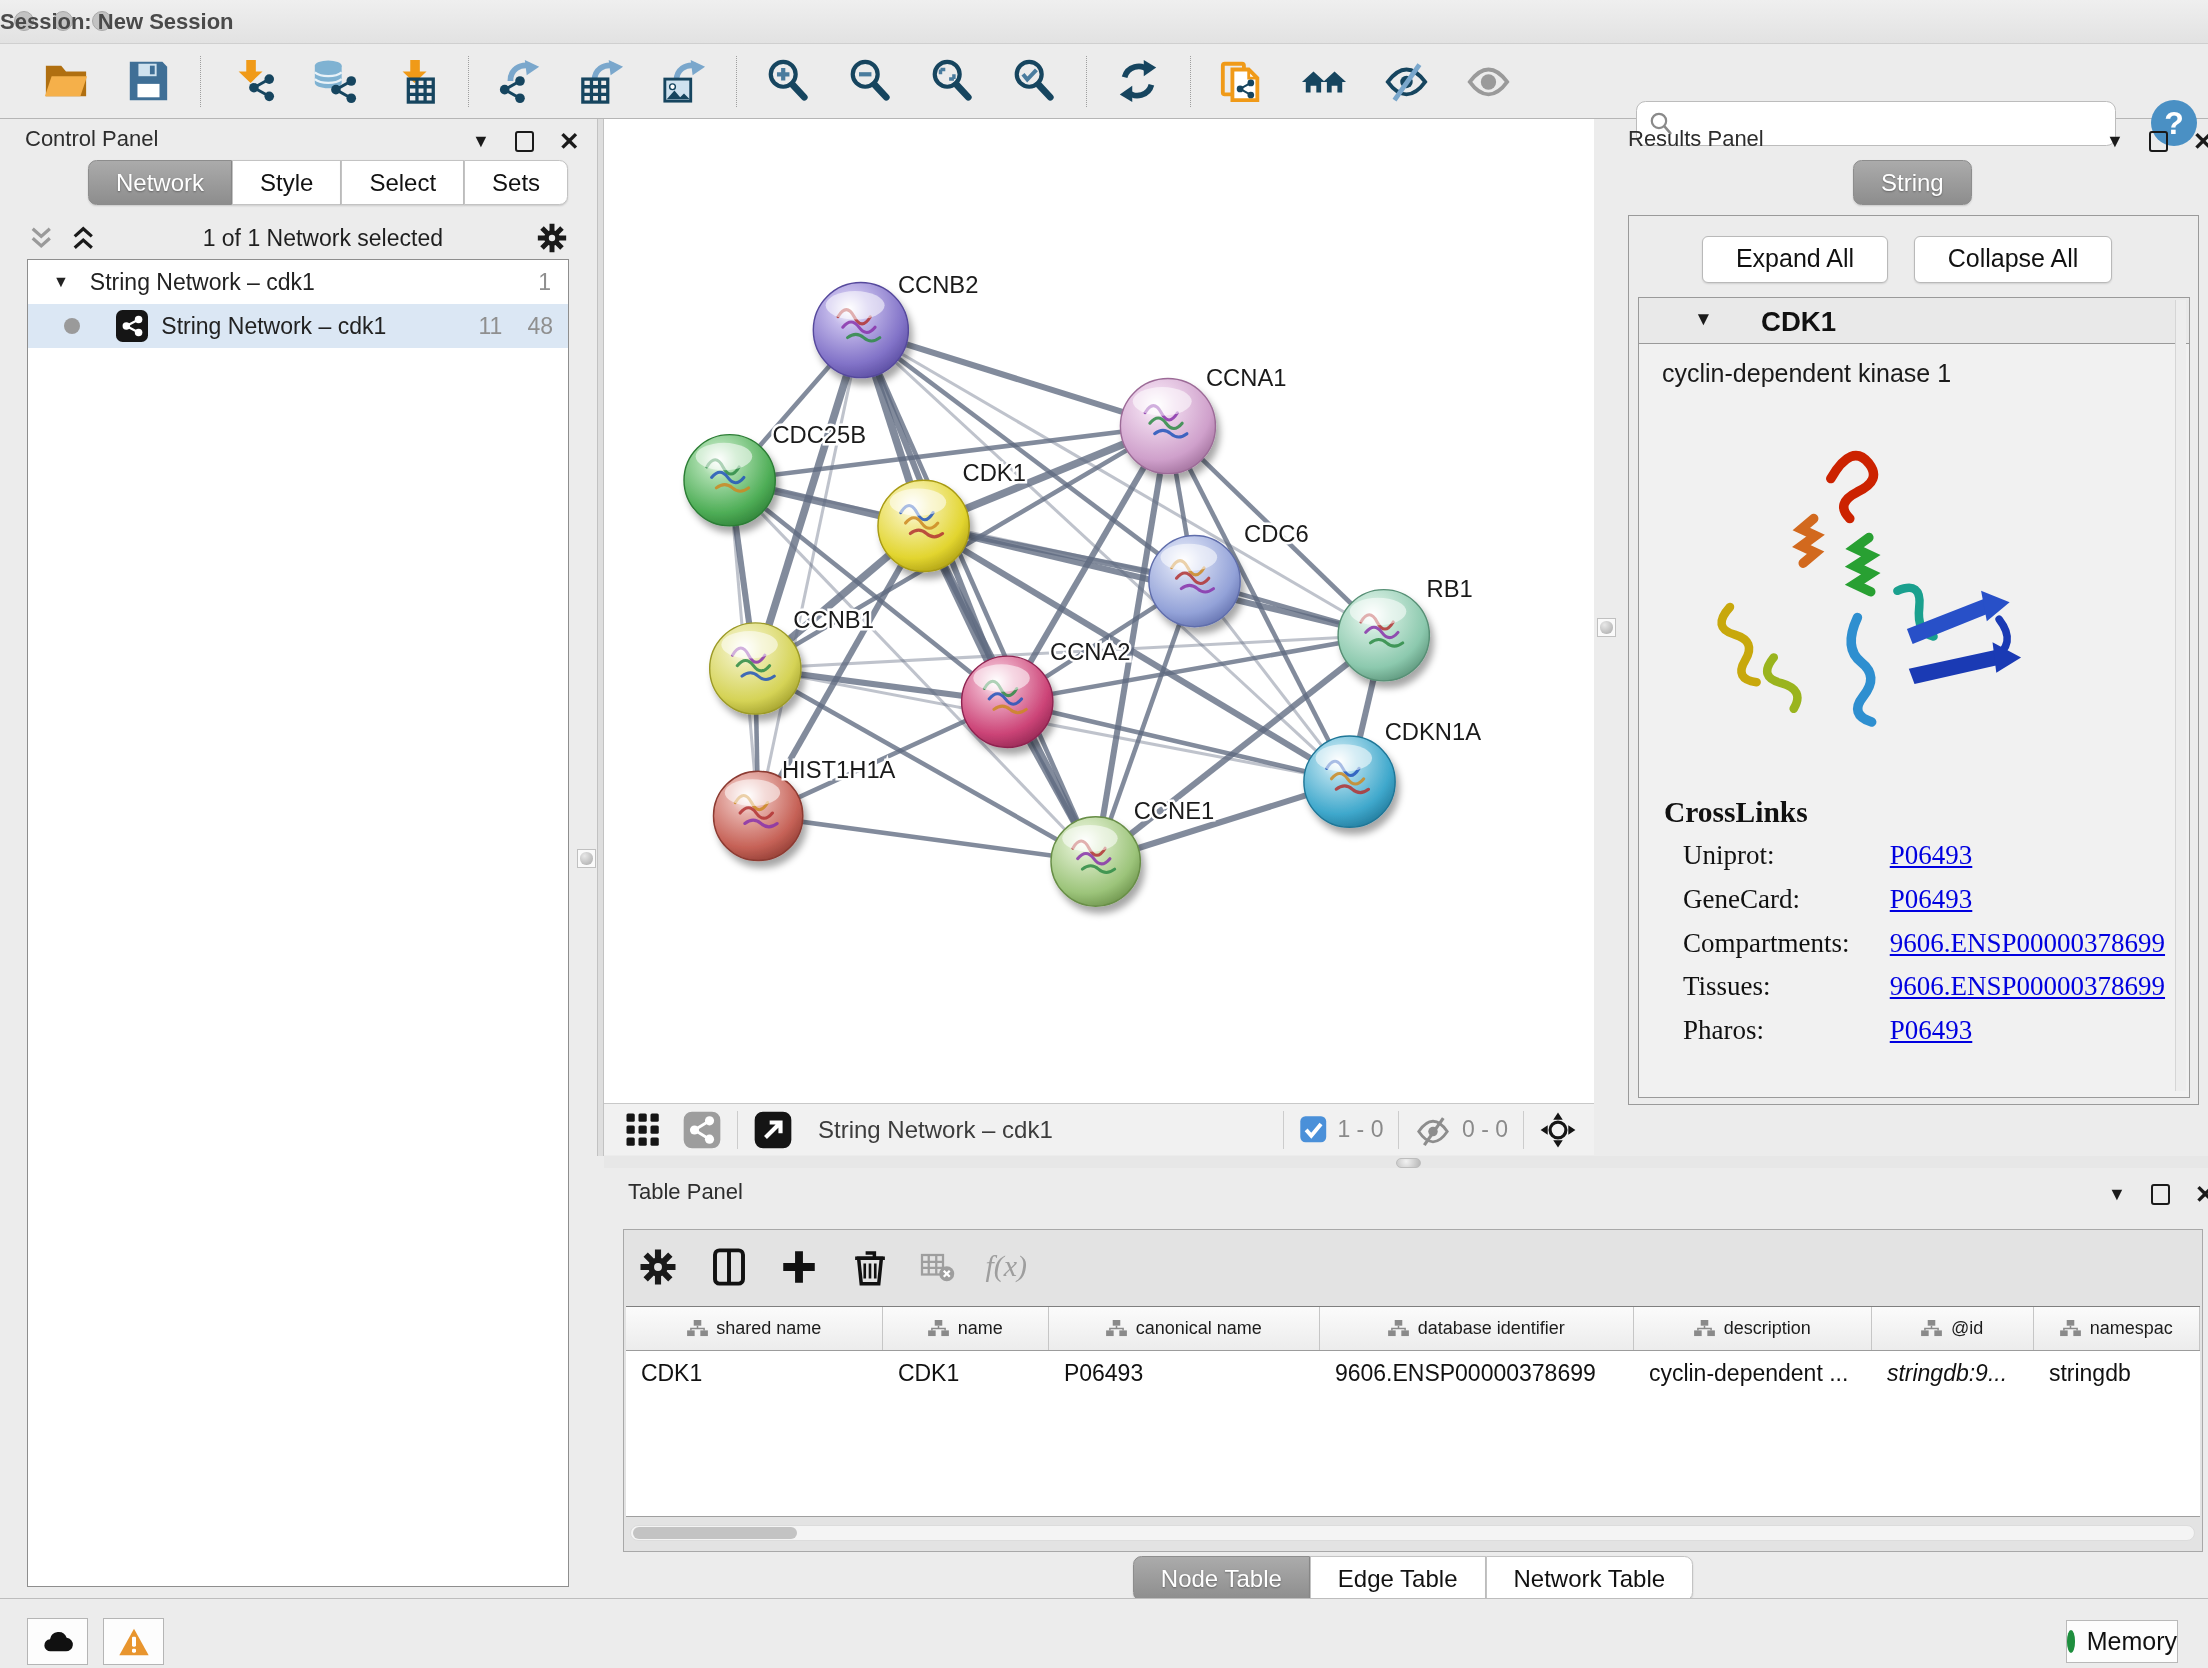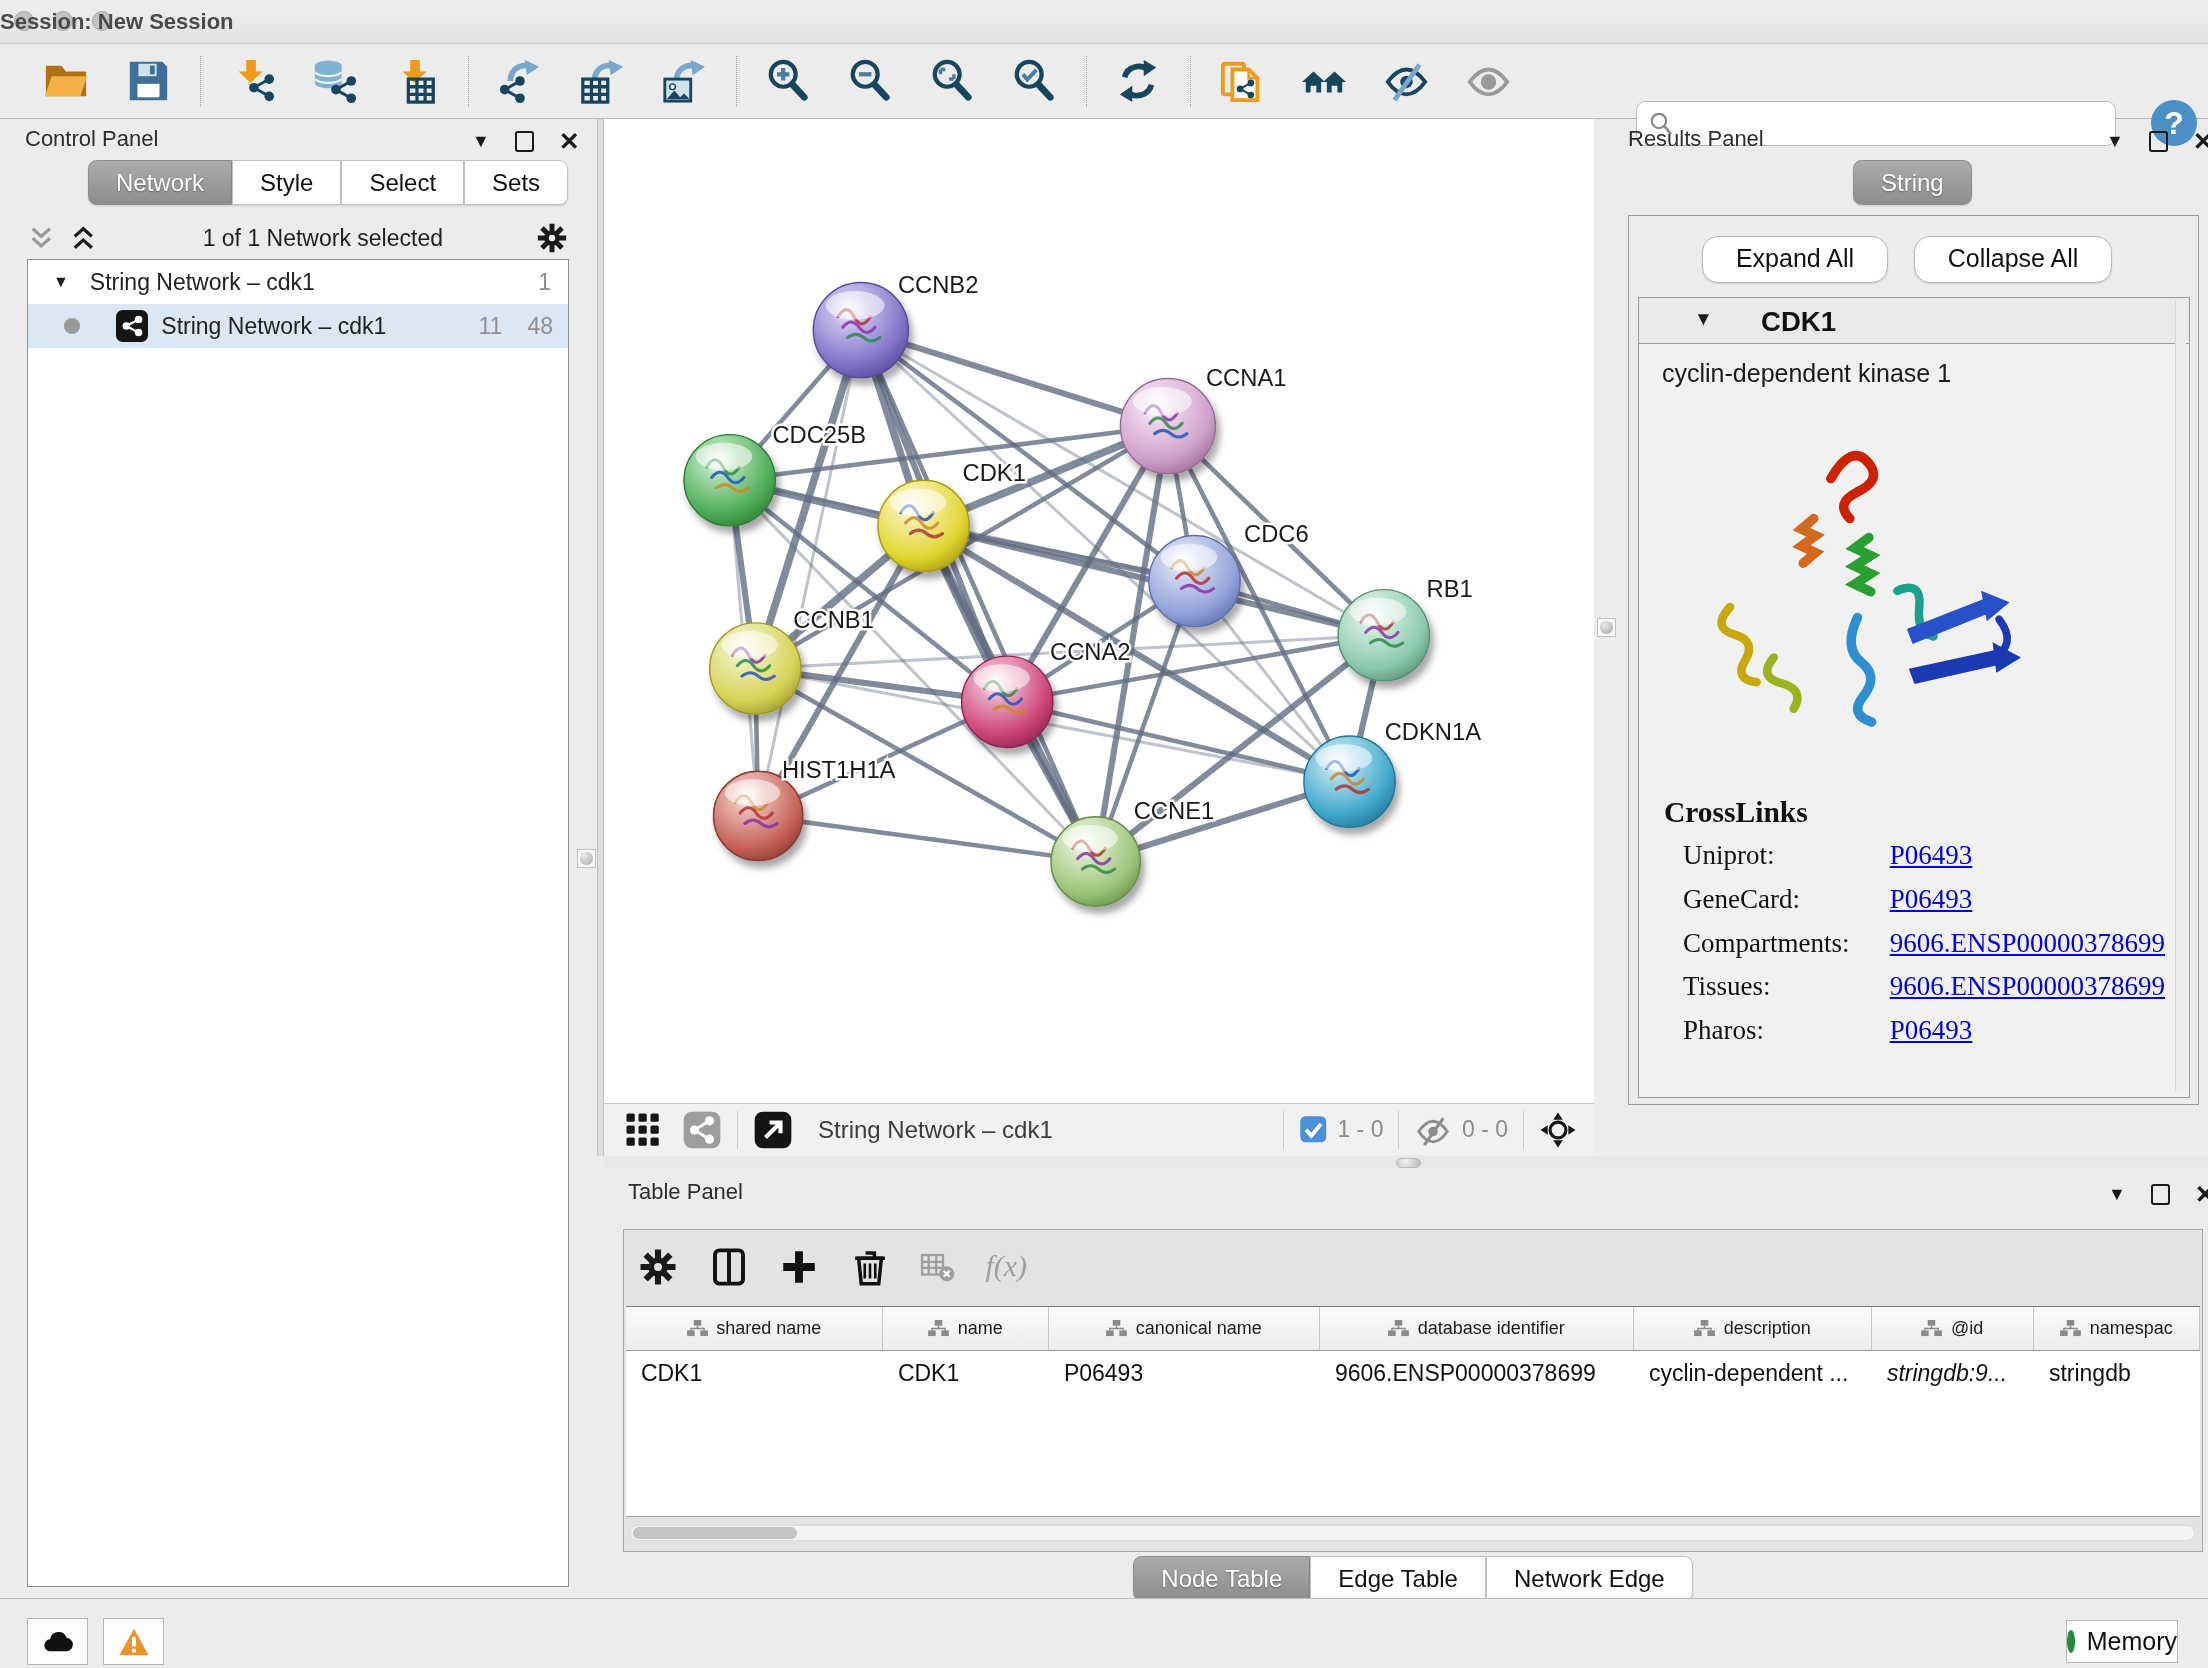--- a/index.html
+++ b/index.html
@@ -75,7 +75,7 @@
   
   .rp-outer { position:absolute; left:1628px; top:215px; width:571px; height:890px;
     border:1.9px solid #9a9a9a; background:#ececec; }
-  .rp-btn { position:absolute; height:47px; background:#fff; border:1.9px solid #b9b9b9; border-radius:16px;
+  .rp-btn { position:absolute; height:47px; background:#fff; border:1.9px solid #b9b9b9; border-radius:6px;
     font-size:25px; color:#111; text-align:center; line-height:43px; box-shadow:0 1px 1.9px rgba(0,0,0,.12); }
   .rp-inner { position:absolute; left:1638px; top:297px; width:552px; height:801px;
     border:1.9px solid #9a9a9a; background:#f1f1f1; }

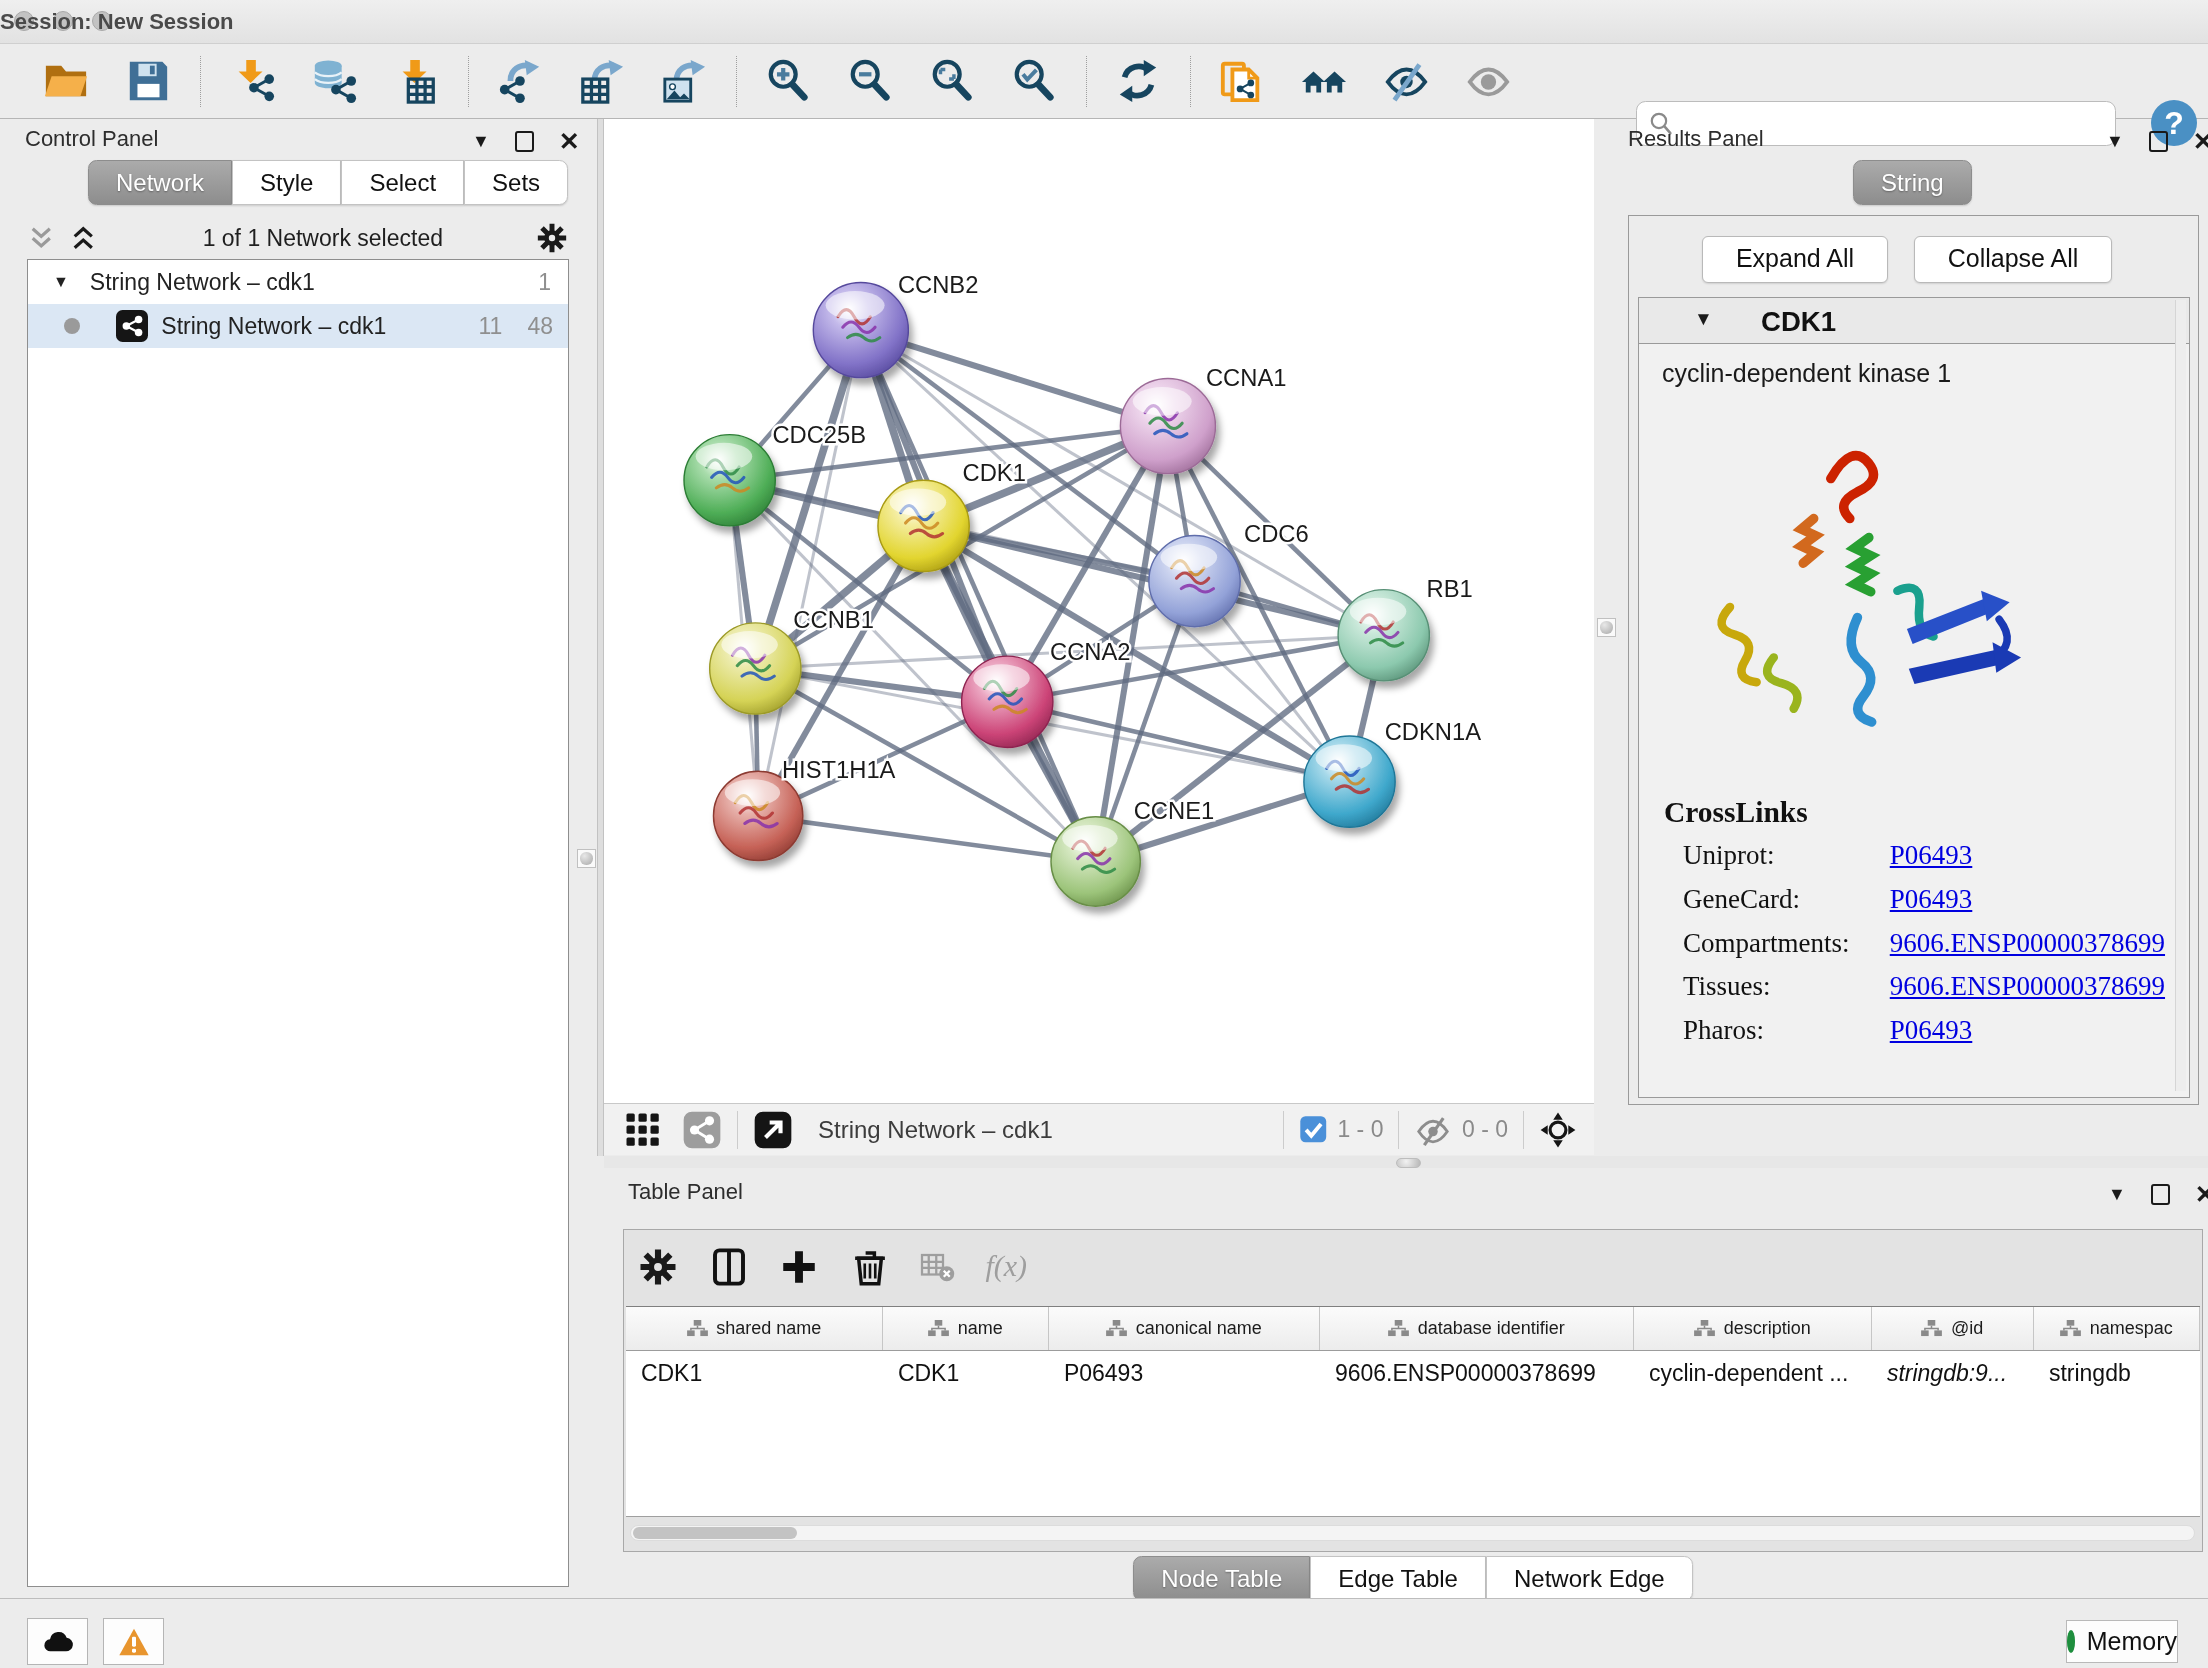--- a/index.html
+++ b/index.html
@@ -830,7 +830,7 @@
     <div class="seg" id="tp-tabs-seg">
         <span class="seg-tab active">Node Table</span>
         <span class="seg-tab">Edge Table</span>
-        <span class="seg-tab">Network Edge</span>
+        <span class="seg-tab">Network Table</span>
       </div>
   </div>
 

